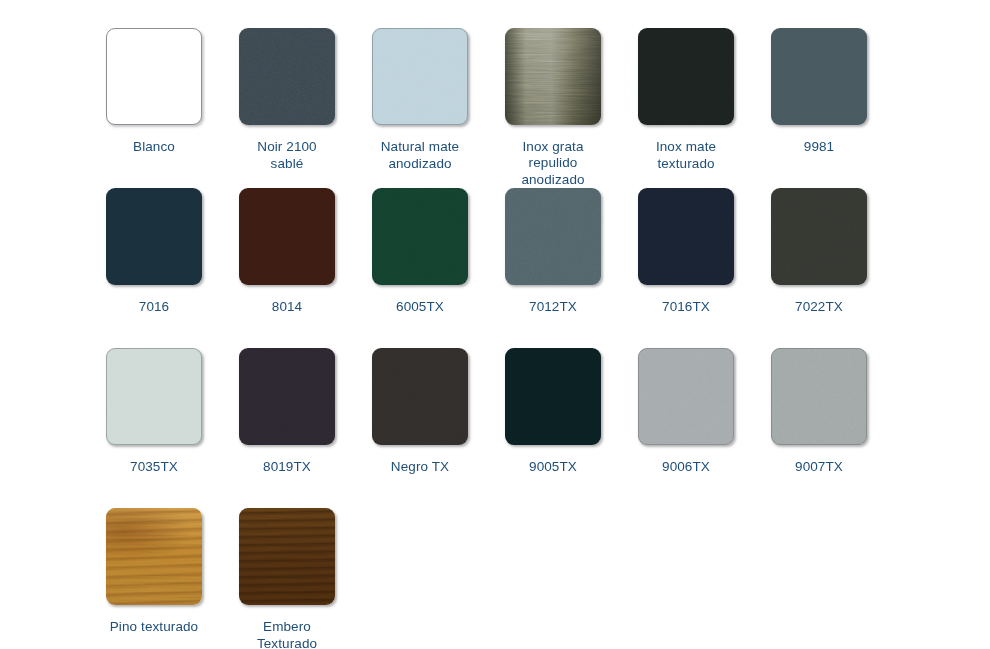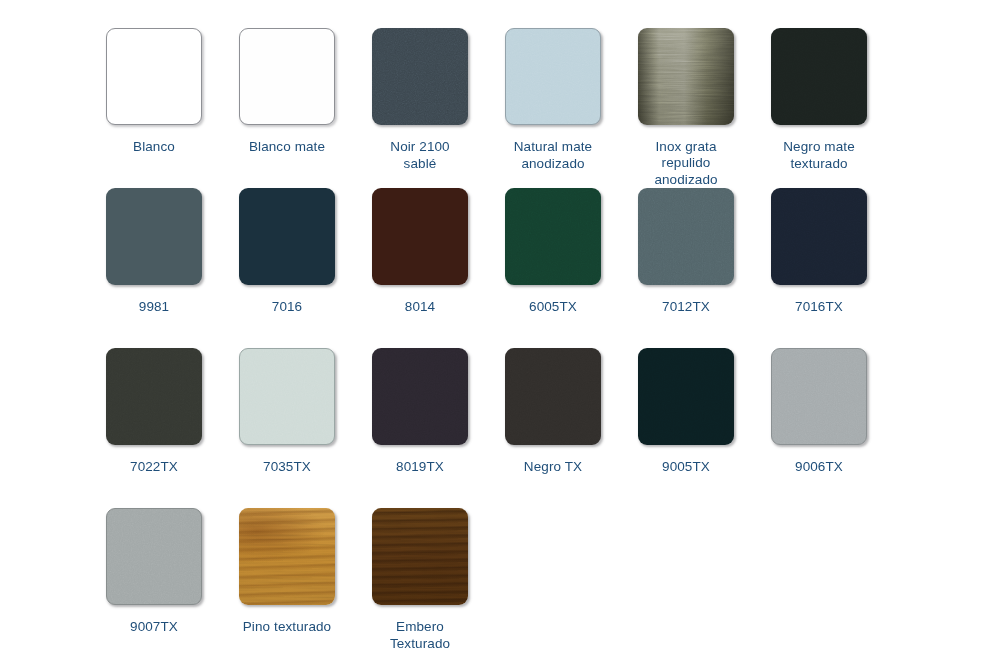--- a/index.html
+++ b/index.html
@@ -89,10 +89,6 @@
         <div class="chip-label">Blanco</div>
       </div>
       <div class="swatch-cell">
-        <div class="chip outlined" style="border-color: rgb(142, 144, 149); background: rgb(254, 254, 254);"></div>
-        <div class="chip-label">Blanco mate</div>
-      </div>
-      <div class="swatch-cell">
         <div class="chip" style="background: rgb(59, 70, 78);">
           <div class="grain" style="mix-blend-mode: overlay; opacity: 0.85;"><svg xmlns="http://www.w3.org/2000/svg" width="96" height="97" preserveAspectRatio="none">
               <filter id="n5">

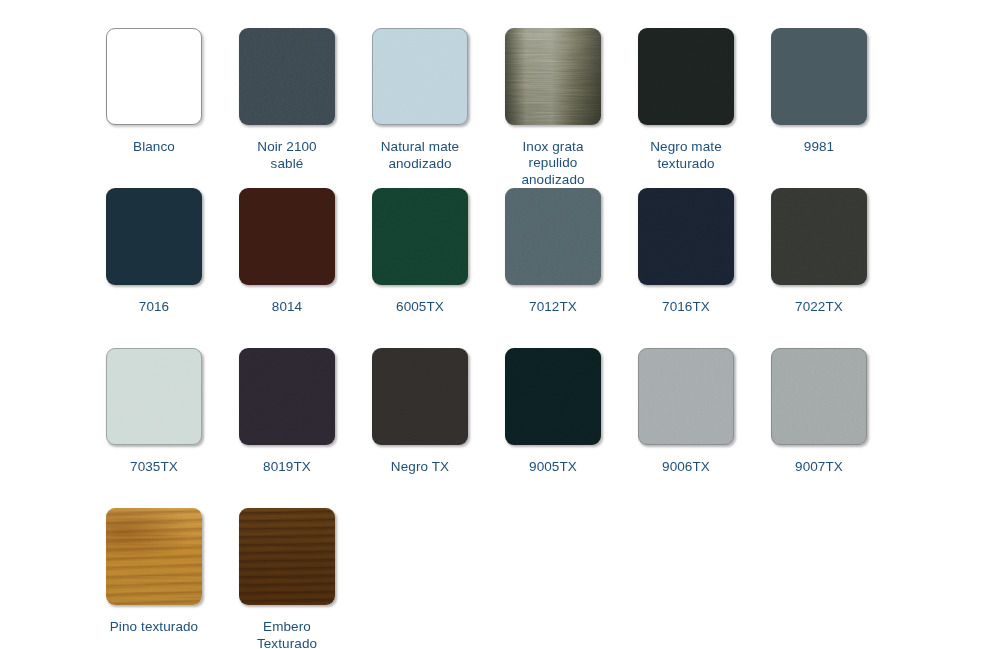--- a/index.html
+++ b/index.html
@@ -136,7 +136,7 @@
               <rect width="96" height="97" filter="url(#n16)" opacity="0.3"></rect>
             </svg></div>
         </div>
-        <div class="chip-label">Negro mate texturado</div>
+        <div class="chip-label">Inox mate texturado</div>
       </div>
       <div class="swatch-cell">
         <div class="chip" style="background: rgb(74, 91, 97);"></div>

